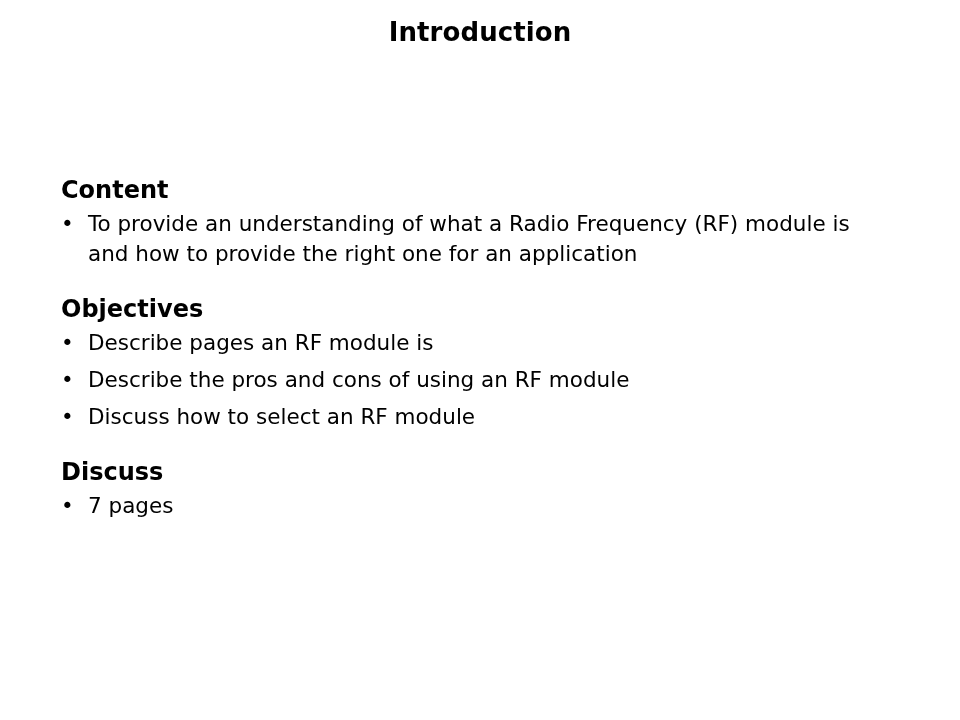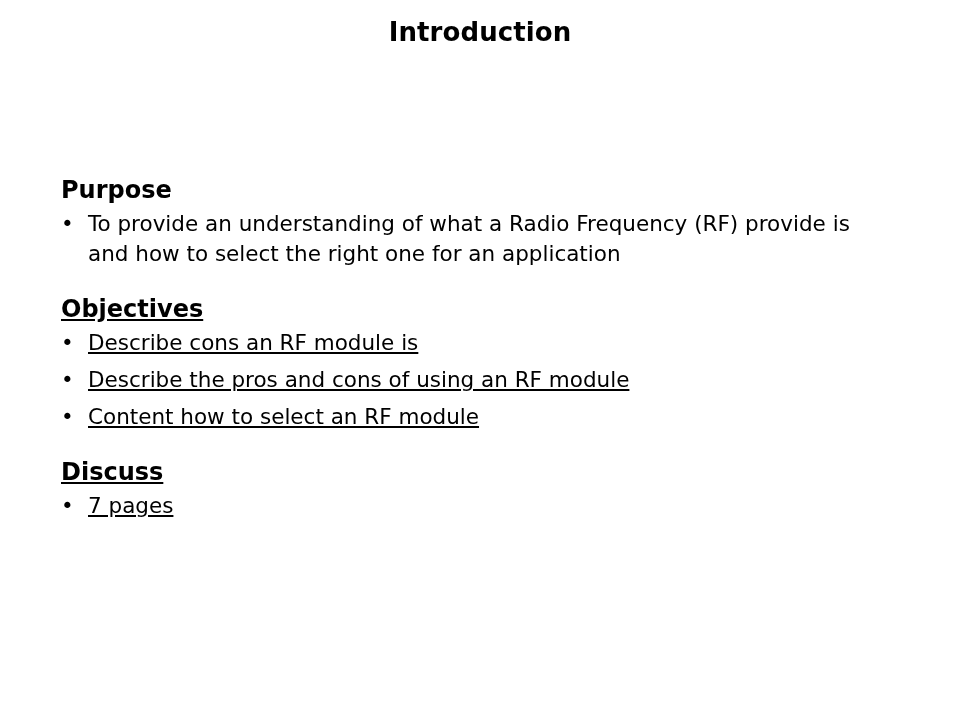--- a/index.html
+++ b/index.html
@@ -102,7 +102,7 @@
   <div class="body-block">
 
     <div class="section section--purpose">
-      <div class="section-heading">Purpose</div>
+      <div class="section-heading">Content</div>
       <ul class="bullet-list">
         <li class="bullet-item">
           <span class="bullet-marker">•</span>

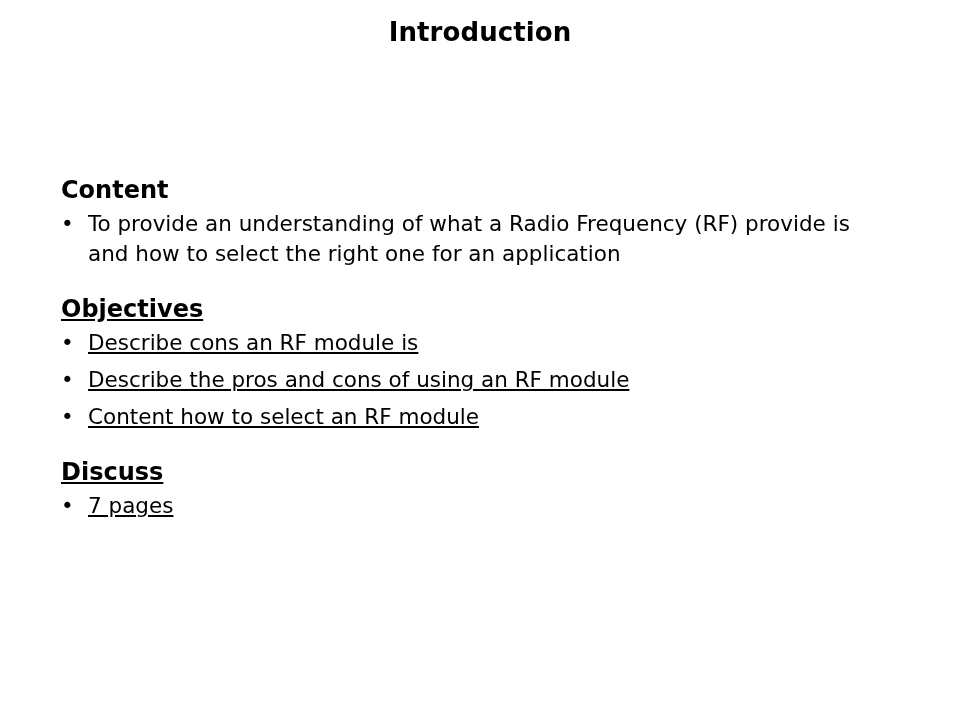--- a/index.html
+++ b/index.html
@@ -106,7 +106,7 @@
       <ul class="bullet-list">
         <li class="bullet-item">
           <span class="bullet-marker">•</span>
-          <span>To provide an understanding of what a Radio Frequency (RF) provide is and how to select the right one for an application</span>
+          <span>To provide an understanding of what a Radio Frequency (RF) module is and how to provide the right one for an application</span>
         </li>
       </ul>
     </div>

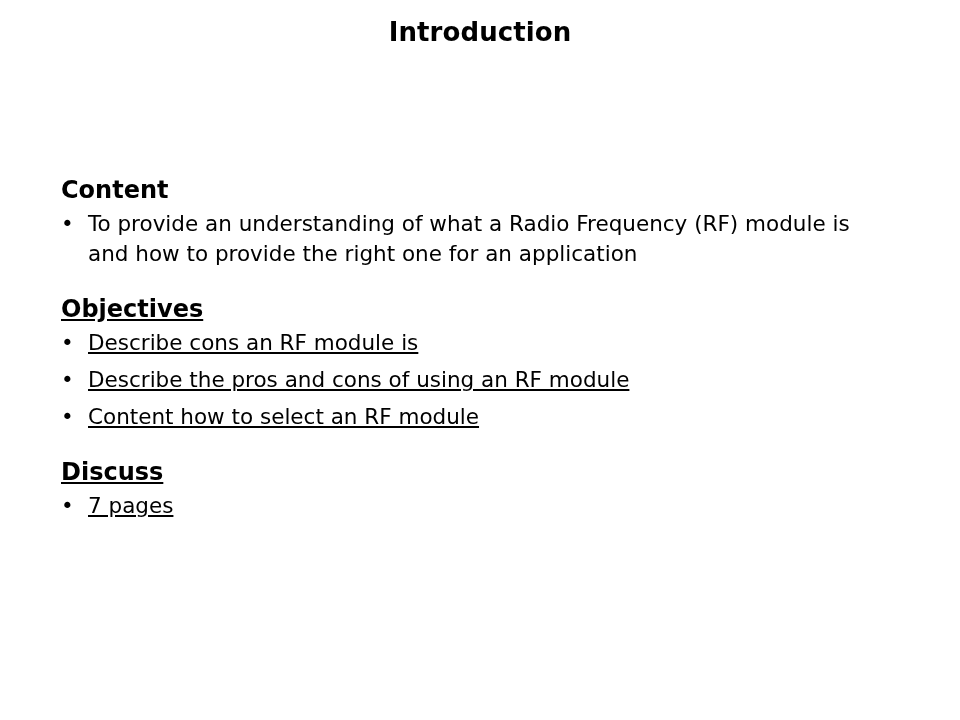--- a/index.html
+++ b/index.html
@@ -46,7 +46,6 @@
     margin: 0;
   }
   .section + .section {
-    text-decoration: underline;
   }
 
   .section-heading {

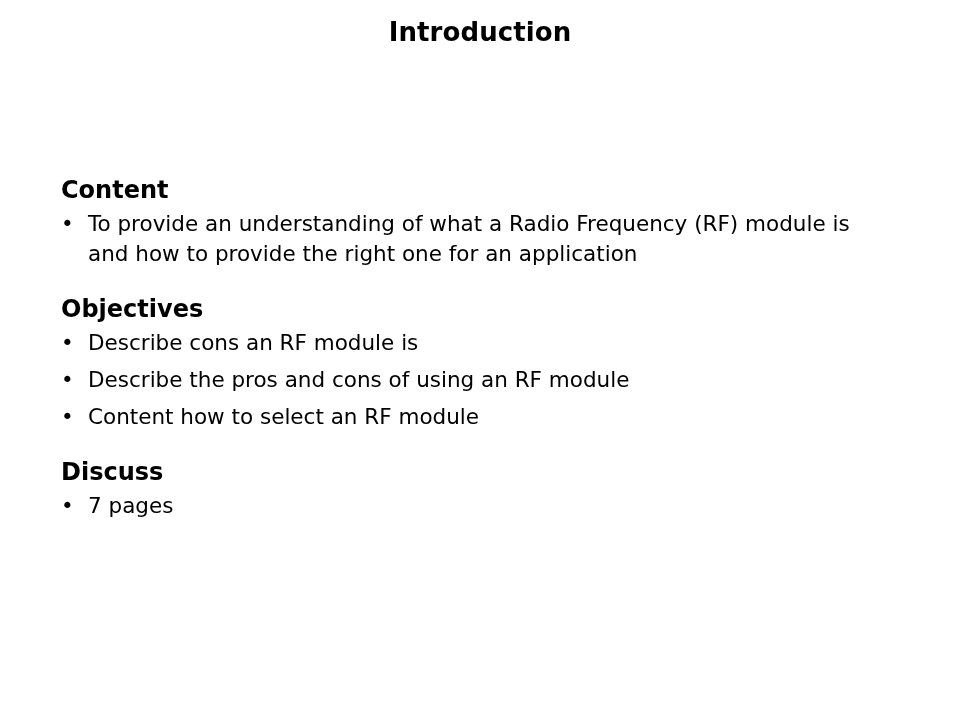--- a/index.html
+++ b/index.html
@@ -115,7 +115,7 @@
       <ul class="bullet-list">
         <li class="bullet-item">
           <span class="bullet-marker">•</span>
-          <span>Describe cons an RF module is</span>
+          <span>Describe pages an RF module is</span>
         </li>
         <li class="bullet-item">
           <span class="bullet-marker">•</span>

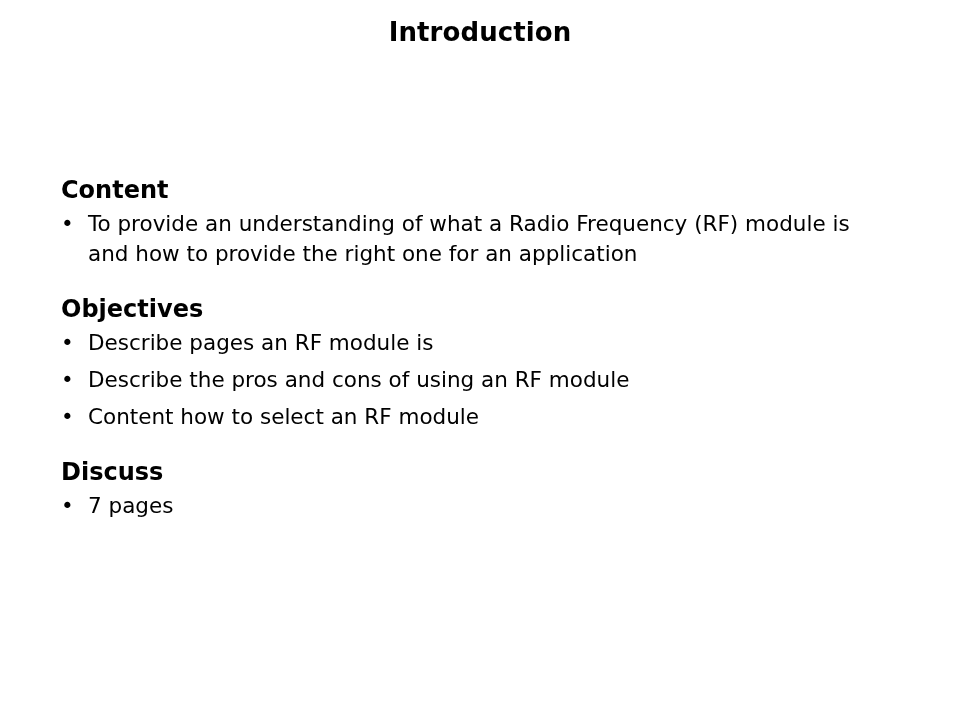--- a/index.html
+++ b/index.html
@@ -123,7 +123,7 @@
         </li>
         <li class="bullet-item">
           <span class="bullet-marker">•</span>
-          <span>Content how to select an RF module</span>
+          <span>Discuss how to select an RF module</span>
         </li>
       </ul>
     </div>

